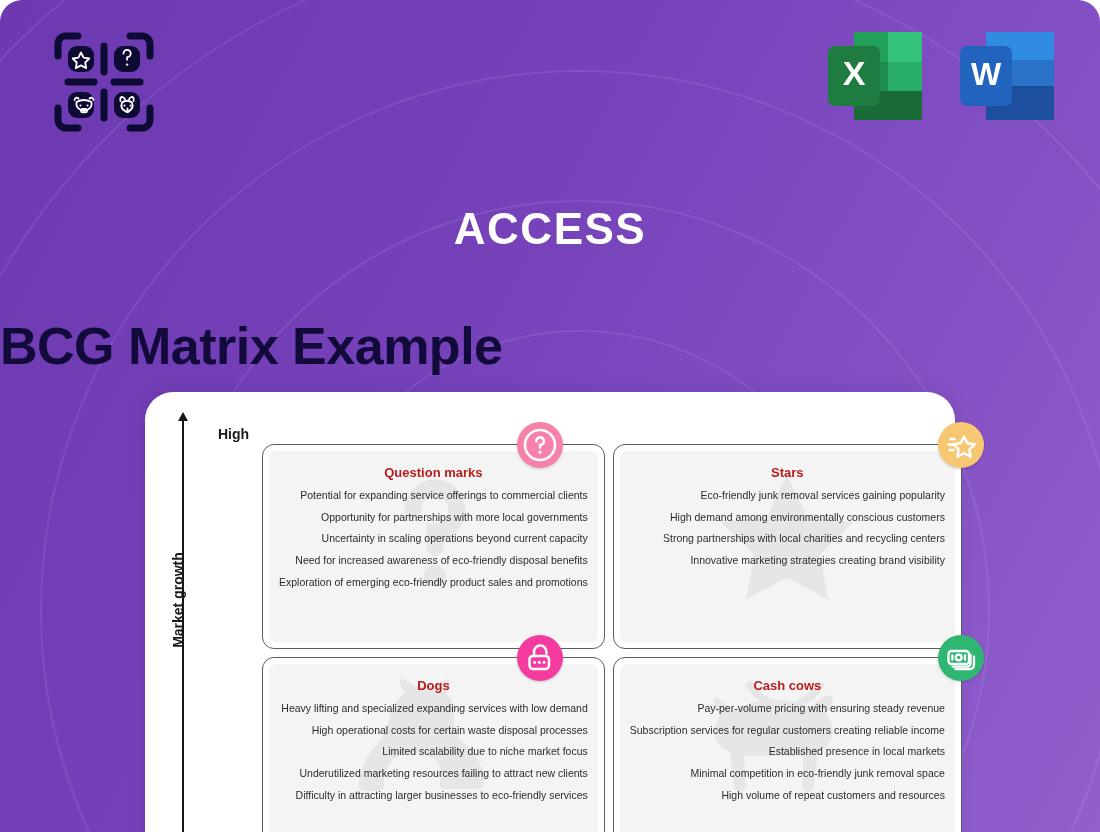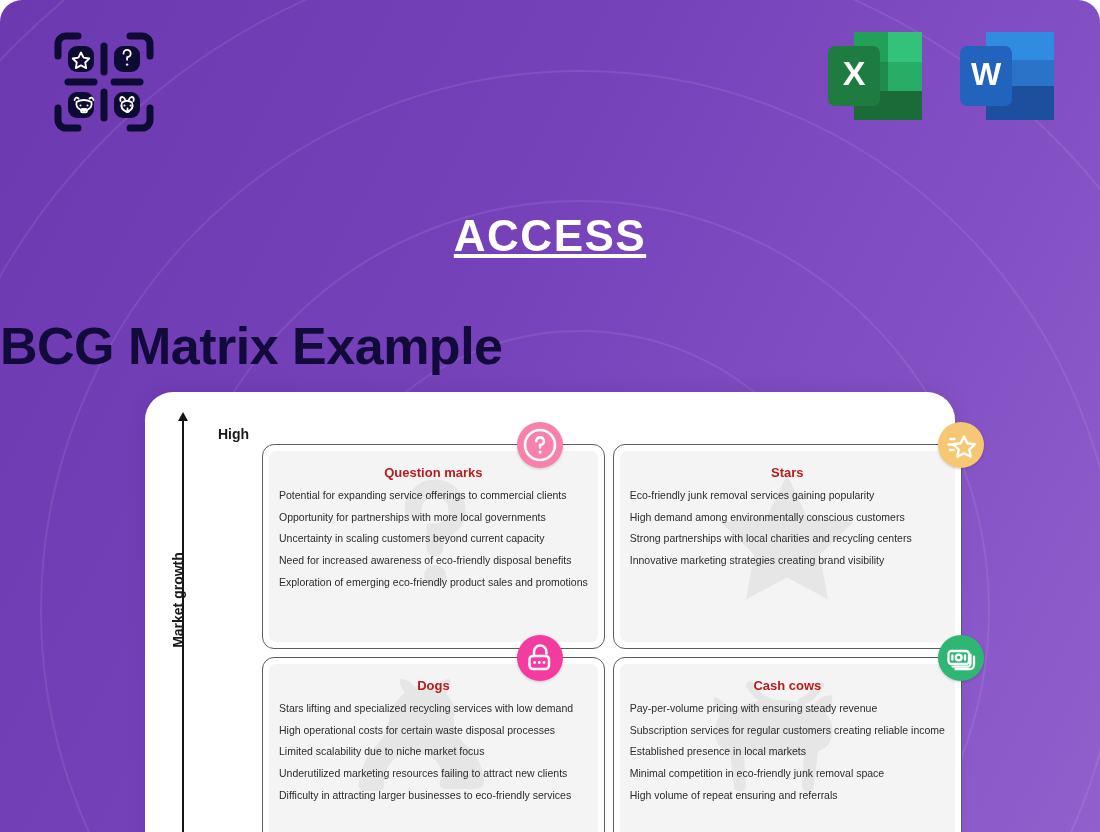--- a/index.html
+++ b/index.html
@@ -40,13 +40,12 @@
 
   
   .kicker {
-    position: absolute; top: 211px; left: 0; width: 100%;
+    position: absolute; top: 204px; left: 0; width: 100%;
     text-align: center;
     color: #ffffff;
     font-size: 44px;
     font-weight: bold;
     letter-spacing: 1.5px;
-    text-decoration: underline;
   }
   .maintitle {
     position: absolute; top: 316px; left: 0; width: 100%;

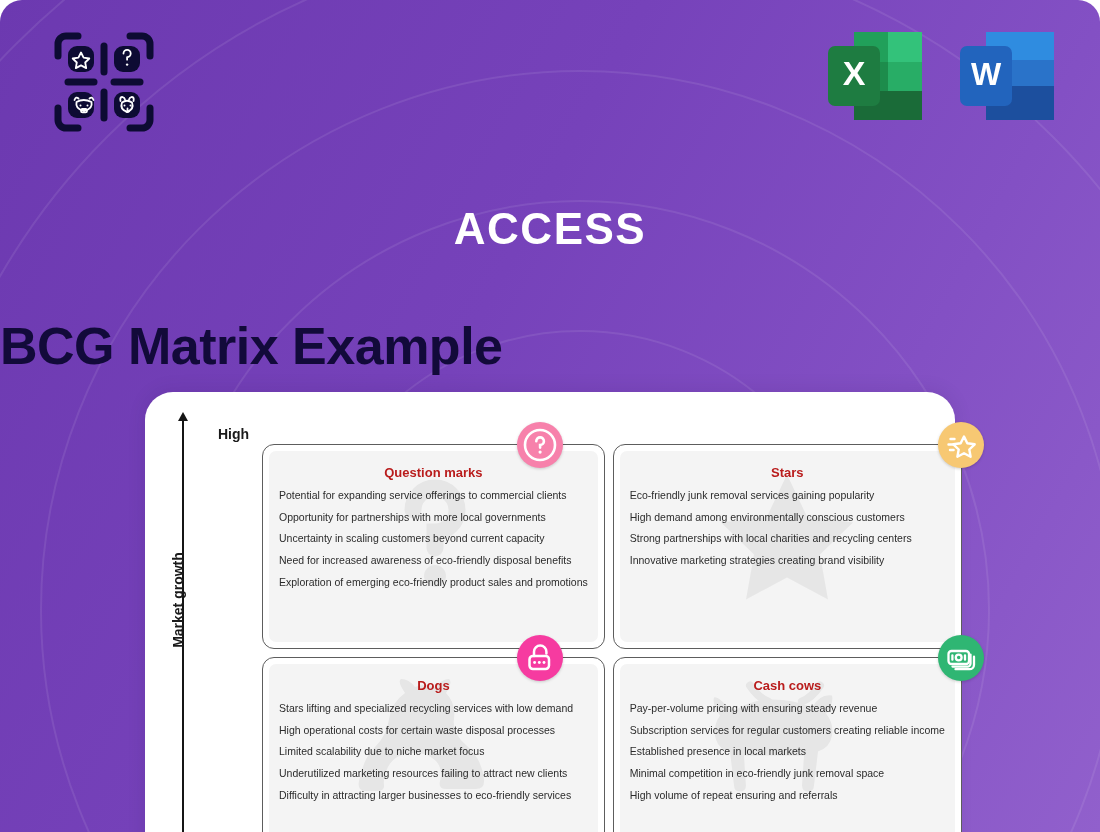--- a/index.html
+++ b/index.html
@@ -127,7 +127,7 @@
   }
   .quad-list { position: relative; z-index: 2; }
   .quad-item {
-    text-align: left;
+    text-align: right;
     font-size: 10.5px;
     color: #2b2b2b;
     line-height: 1.25;

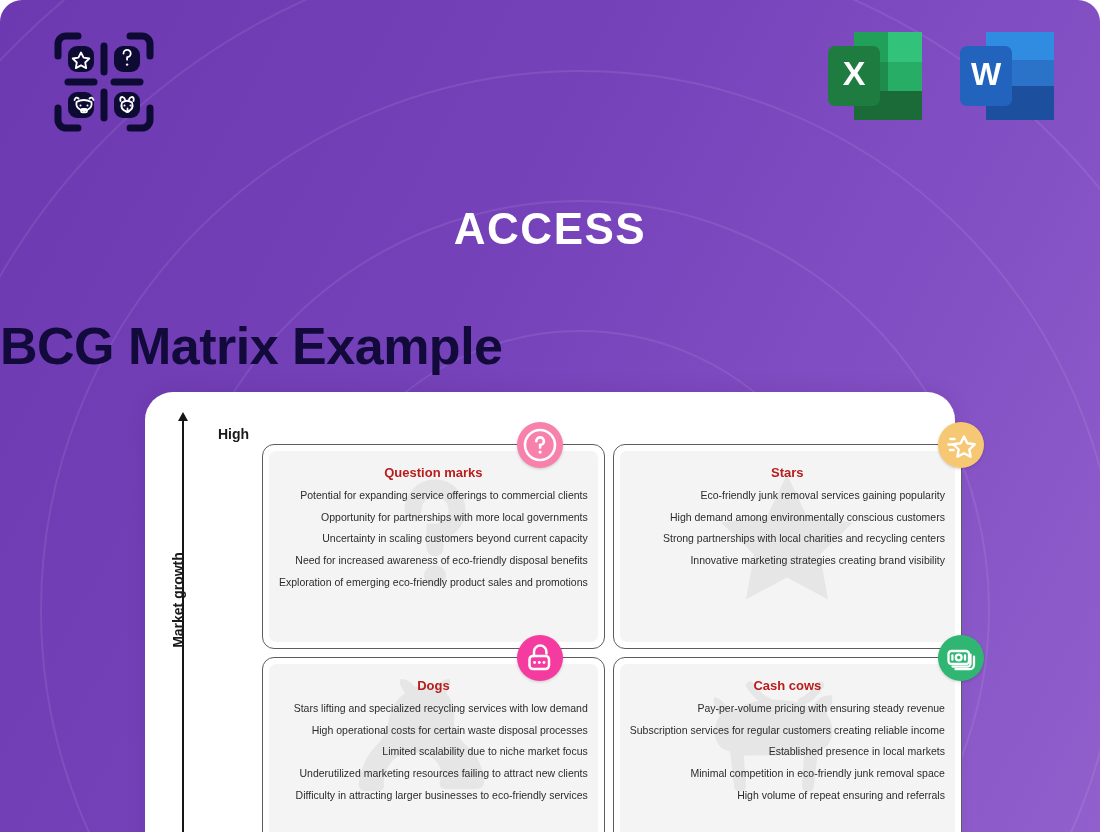--- a/index.html
+++ b/index.html
@@ -264,7 +264,7 @@
           <div class="quad-list">
             <div class="quad-item">Potential for expanding service offerings to commercial clients</div>
             <div class="quad-item">Opportunity for partnerships with more local governments</div>
-            <div class="quad-item">Uncertainty in scaling customers beyond current capacity</div>
+            <div class="quad-item">Uncertainty in scaling operations beyond current capacity</div>
             <div class="quad-item">Need for increased awareness of eco-friendly disposal benefits</div>
             <div class="quad-item">Exploration of emerging eco-friendly product sales and promotions</div>
           </div>

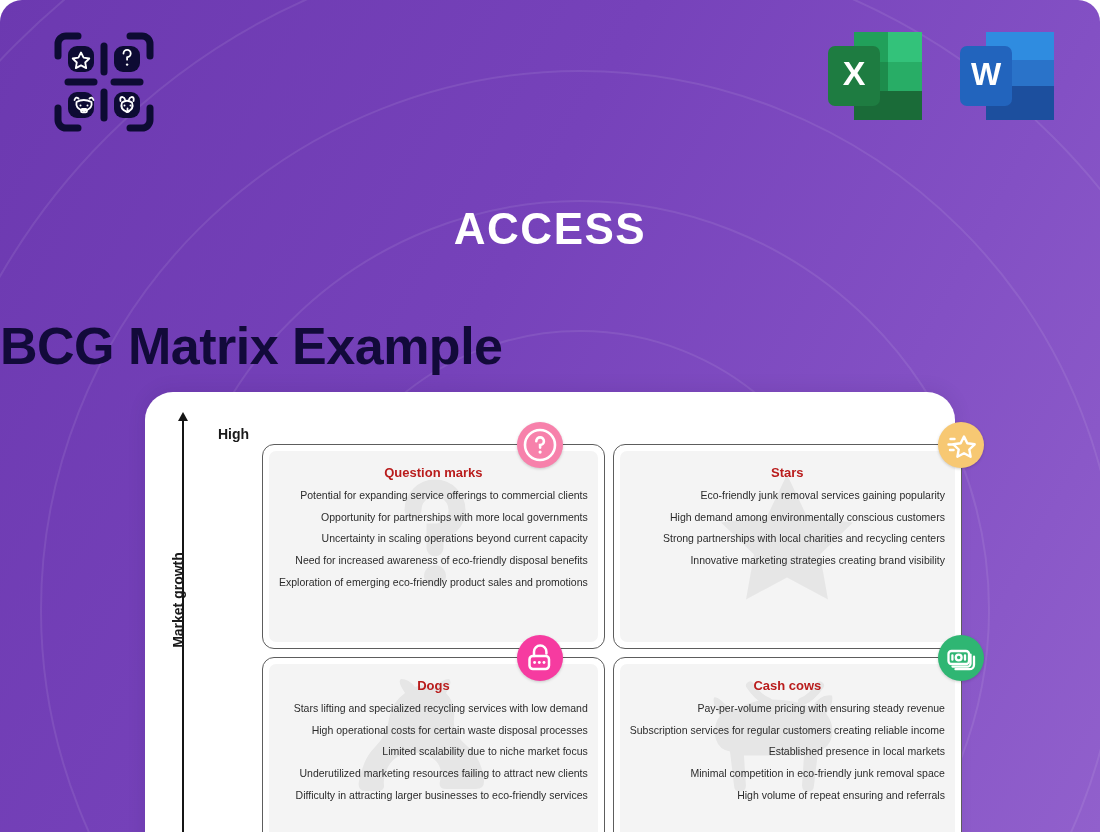--- a/index.html
+++ b/index.html
@@ -316,7 +316,7 @@
           </div>
           <div class="quad-title">Dogs</div>
           <div class="quad-list">
-            <div class="quad-item">Stars lifting and specialized recycling services with low demand</div>
+            <div class="quad-item">Heavy lifting and specialized expanding services with low demand</div>
             <div class="quad-item">High operational costs for certain waste disposal processes</div>
             <div class="quad-item">Limited scalability due to niche market focus</div>
             <div class="quad-item">Underutilized marketing resources failing to attract new clients</div>

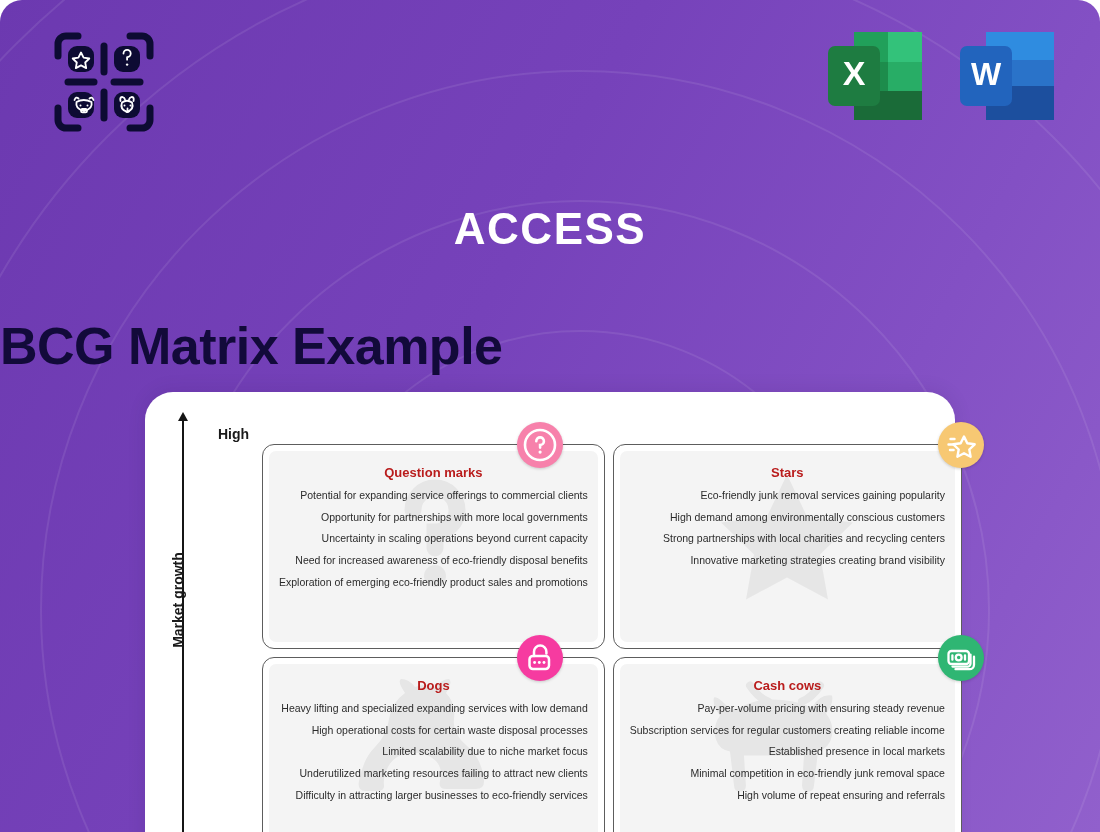--- a/index.html
+++ b/index.html
@@ -350,7 +350,7 @@
             <div class="quad-item">Subscription services for regular customers creating reliable income</div>
             <div class="quad-item">Established presence in local markets</div>
             <div class="quad-item">Minimal competition in eco-friendly junk removal space</div>
-            <div class="quad-item">High volume of repeat ensuring and referrals</div>
+            <div class="quad-item">High volume of repeat customers and resources</div>
           </div>
         </div>
       </div>

